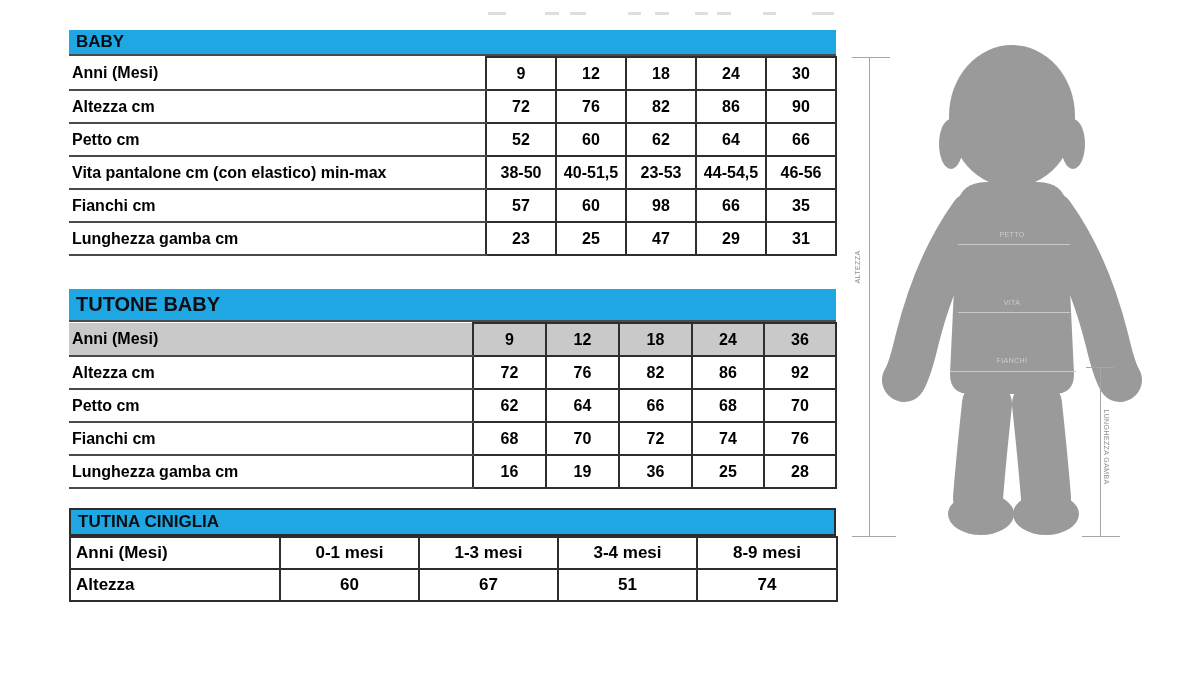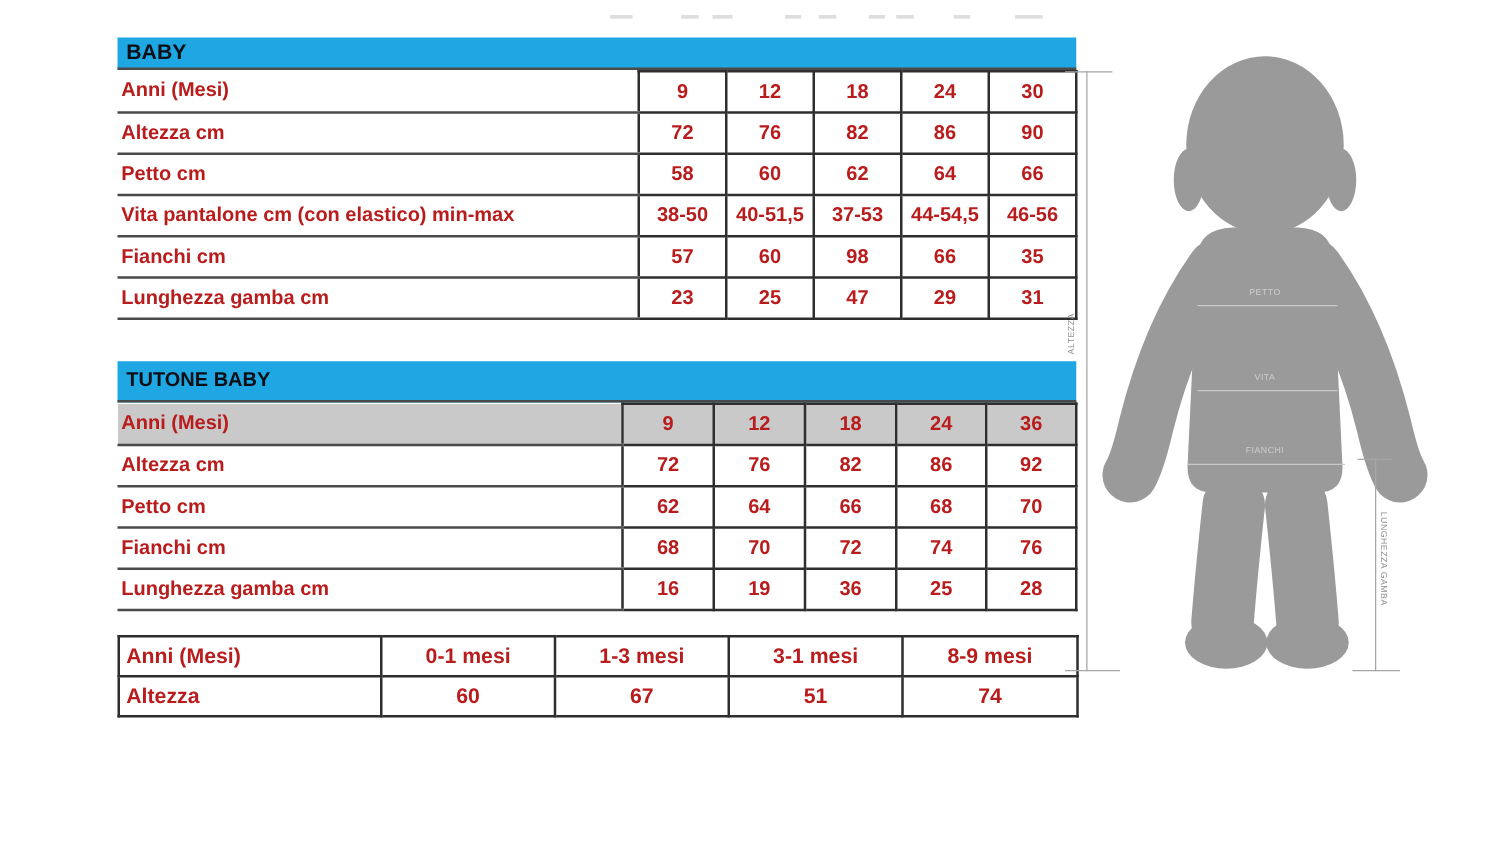--- a/index.html
+++ b/index.html
@@ -8,7 +8,7 @@
     font-family:"Liberation Sans",sans-serif;overflow:hidden;
     --header-bg:#1ea7e3;--gray-row:#c9c9c9;
   }
-  .tblwrap{position:absolute;left:94px;width:767px}
+  .tblwrap{position:absolute;left:69px;width:767px}
   #t1{top:30px}
   #t2{top:289px}
   #t3{top:508px}

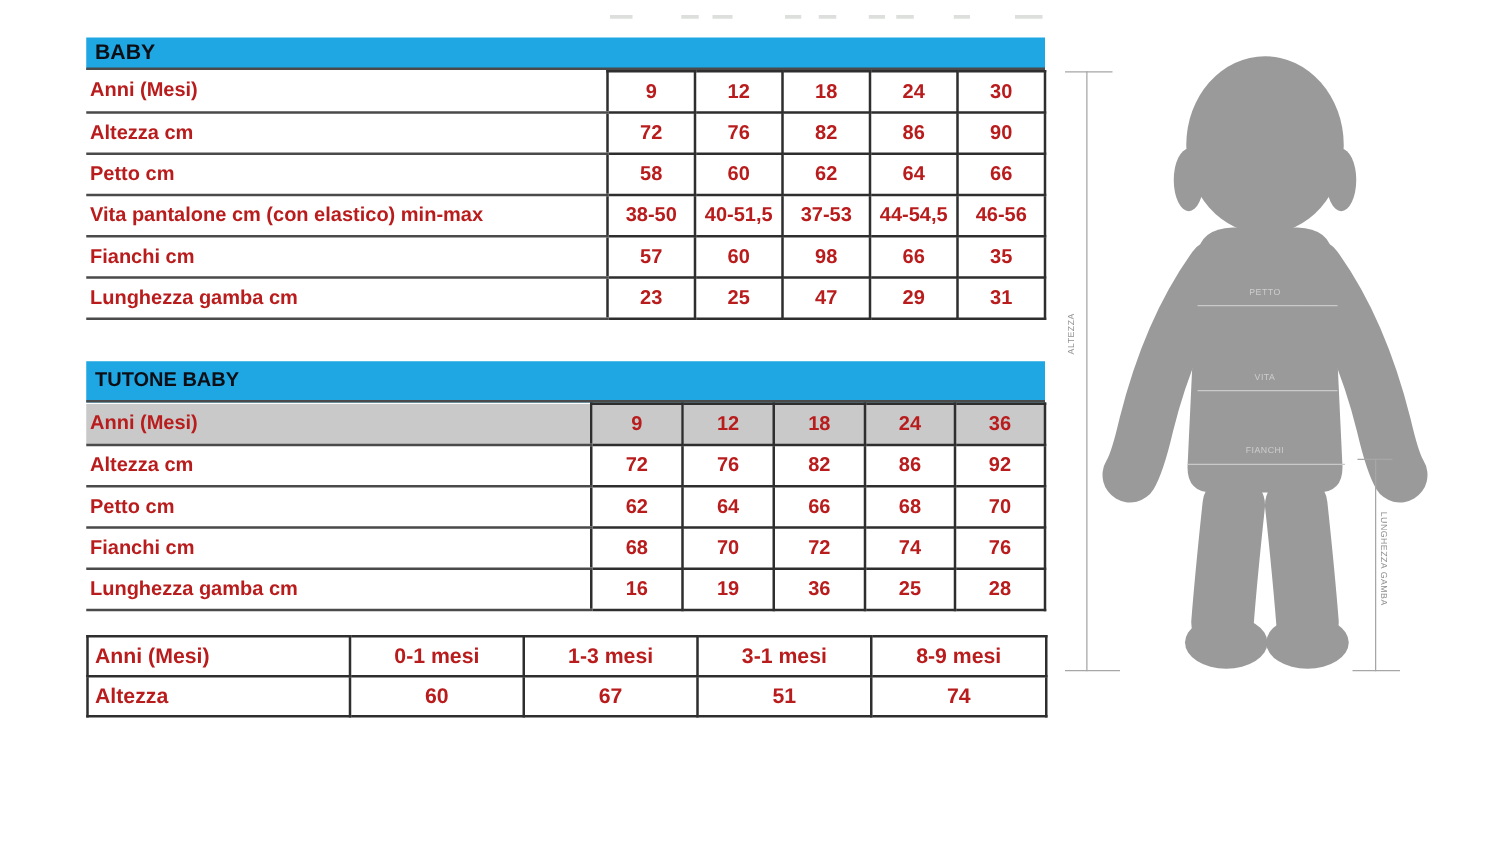--- a/index.html
+++ b/index.html
@@ -18,7 +18,7 @@
   #t1 .hdr{height:26px;font-size:17px}
   #t2 .hdr{height:33px;font-size:16px}
   #t3 .hdr{height:28px;font-size:17px;border:2px solid #2b2b2b;border-bottom:2px solid #2b2b2b}
-  table{border-collapse:collapse;table-layout:fixed;width:767px;color:#b91c1c}
+  table{border-collapse:collapse;table-layout:fixed;width:767px;color:#000000}
   td{padding:0;font-weight:bold;font-size:16px;vertical-align:middle;overflow:hidden;white-space:nowrap}
   #t1 td,#t2 td{height:31px}
   #t3 td{height:30px;font-size:17px}

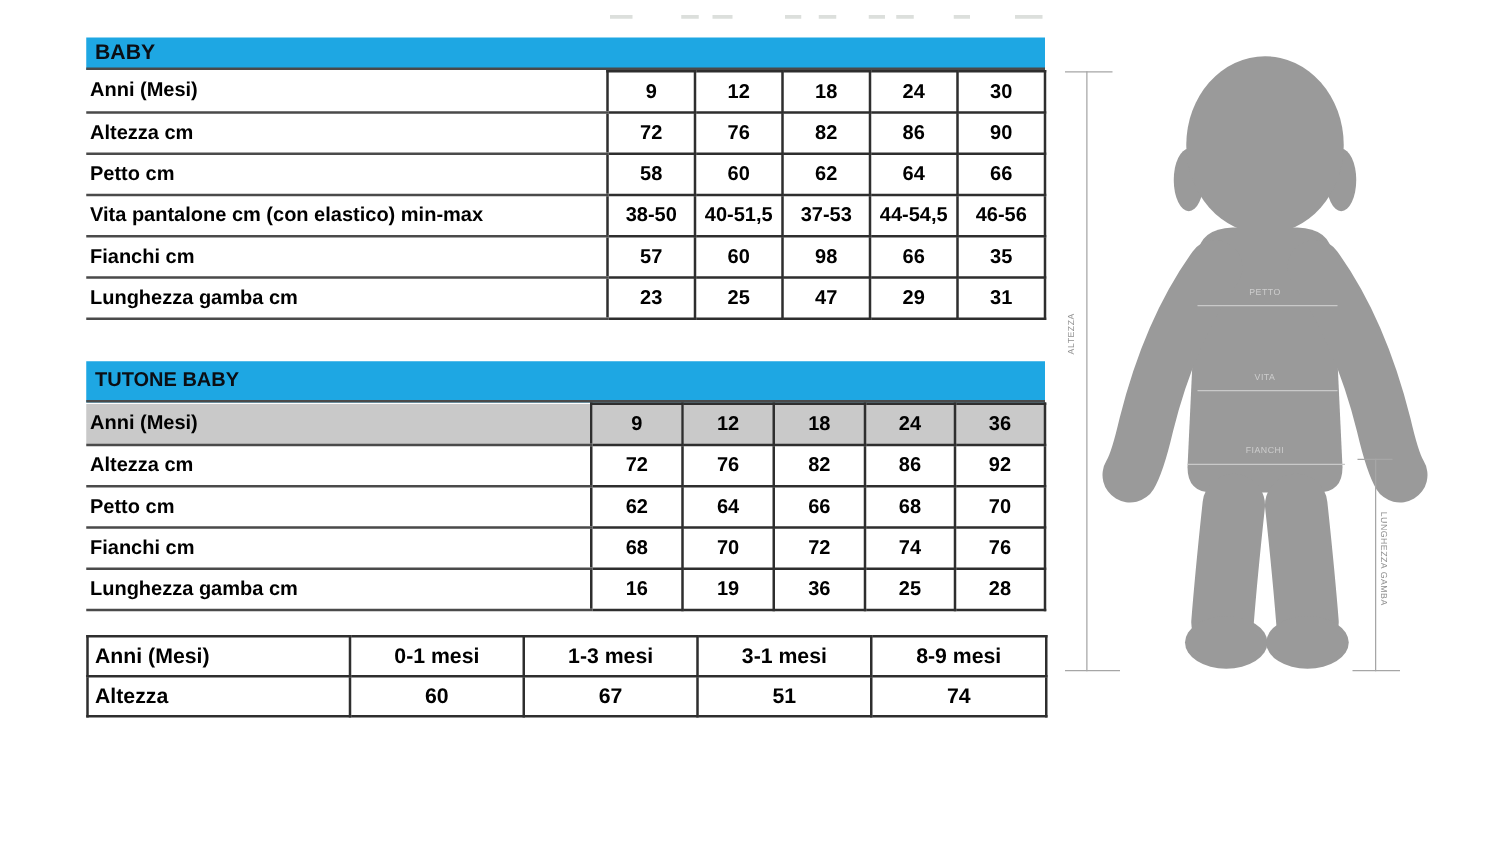--- a/index.html
+++ b/index.html
@@ -79,7 +79,7 @@
         </tr>
         <tr>
           <td class="label">Petto cm</td>
-          <td class="val">58</td>
+          <td class="val">52</td>
           <td class="val">60</td>
           <td class="val">62</td>
           <td class="val">64</td>

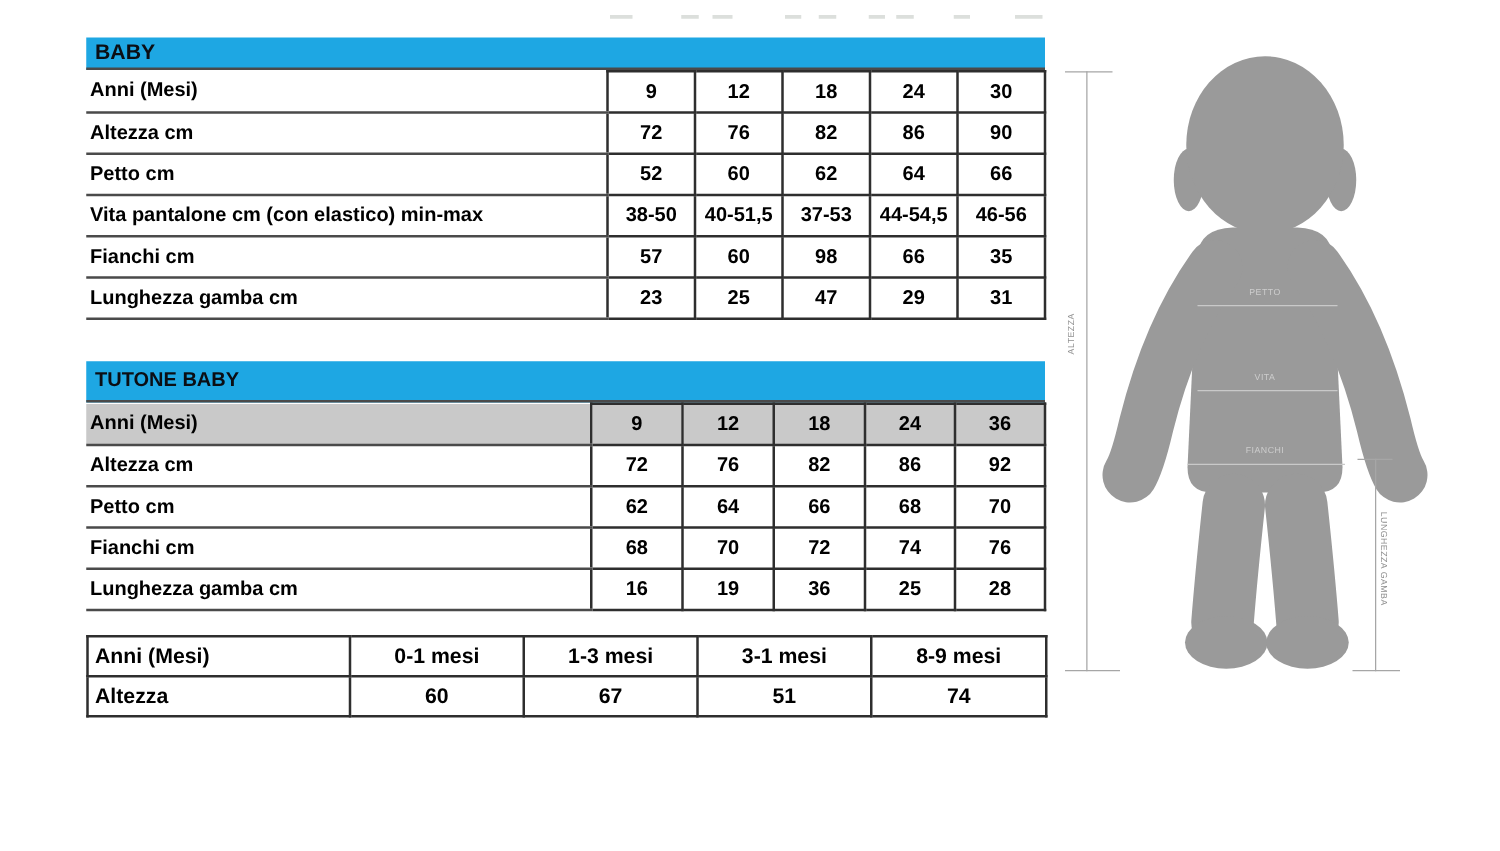--- a/index.html
+++ b/index.html
@@ -89,7 +89,7 @@
           <td class="label">Vita pantalone cm (con elastico) min-max</td>
           <td class="val">38-50</td>
           <td class="val">40-51,5</td>
-          <td class="val">37-53</td>
+          <td class="val">23-53</td>
           <td class="val">44-54,5</td>
           <td class="val">46-56</td>
         </tr>

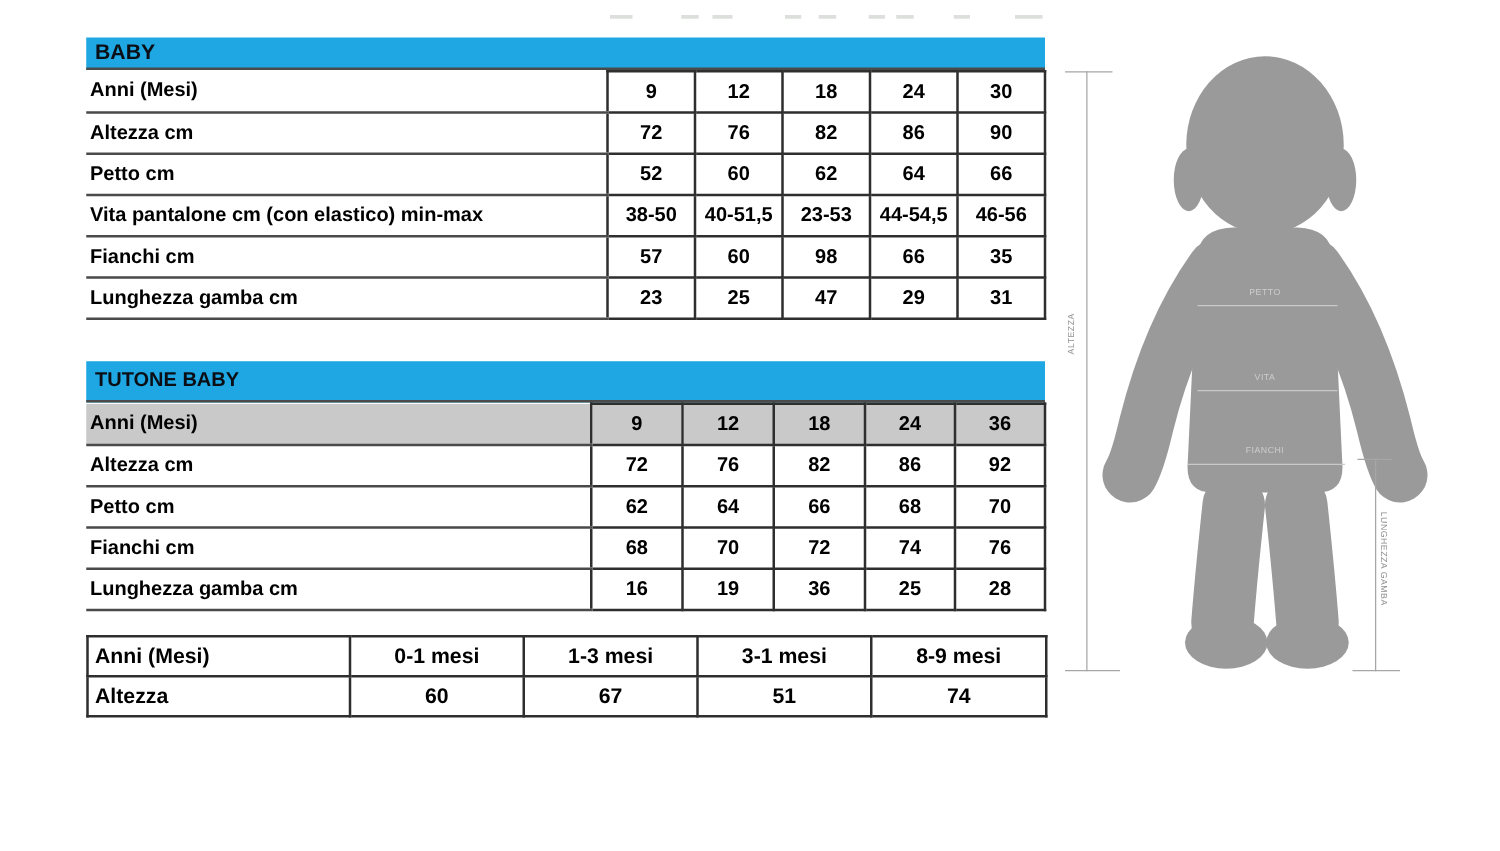--- a/index.html
+++ b/index.html
@@ -16,7 +16,7 @@
        font-weight:bold;color:#0b0e14;background:var(--header-bg);
        border-bottom:2px solid #4a4a4a}
   #t1 .hdr{height:26px;font-size:17px}
-  #t2 .hdr{height:33px;font-size:16px}
+  #t2 .hdr{height:33px;font-size:20px}
   #t3 .hdr{height:28px;font-size:17px;border:2px solid #2b2b2b;border-bottom:2px solid #2b2b2b}
   table{border-collapse:collapse;table-layout:fixed;width:767px;color:#000000}
   td{padding:0;font-weight:bold;font-size:16px;vertical-align:middle;overflow:hidden;white-space:nowrap}

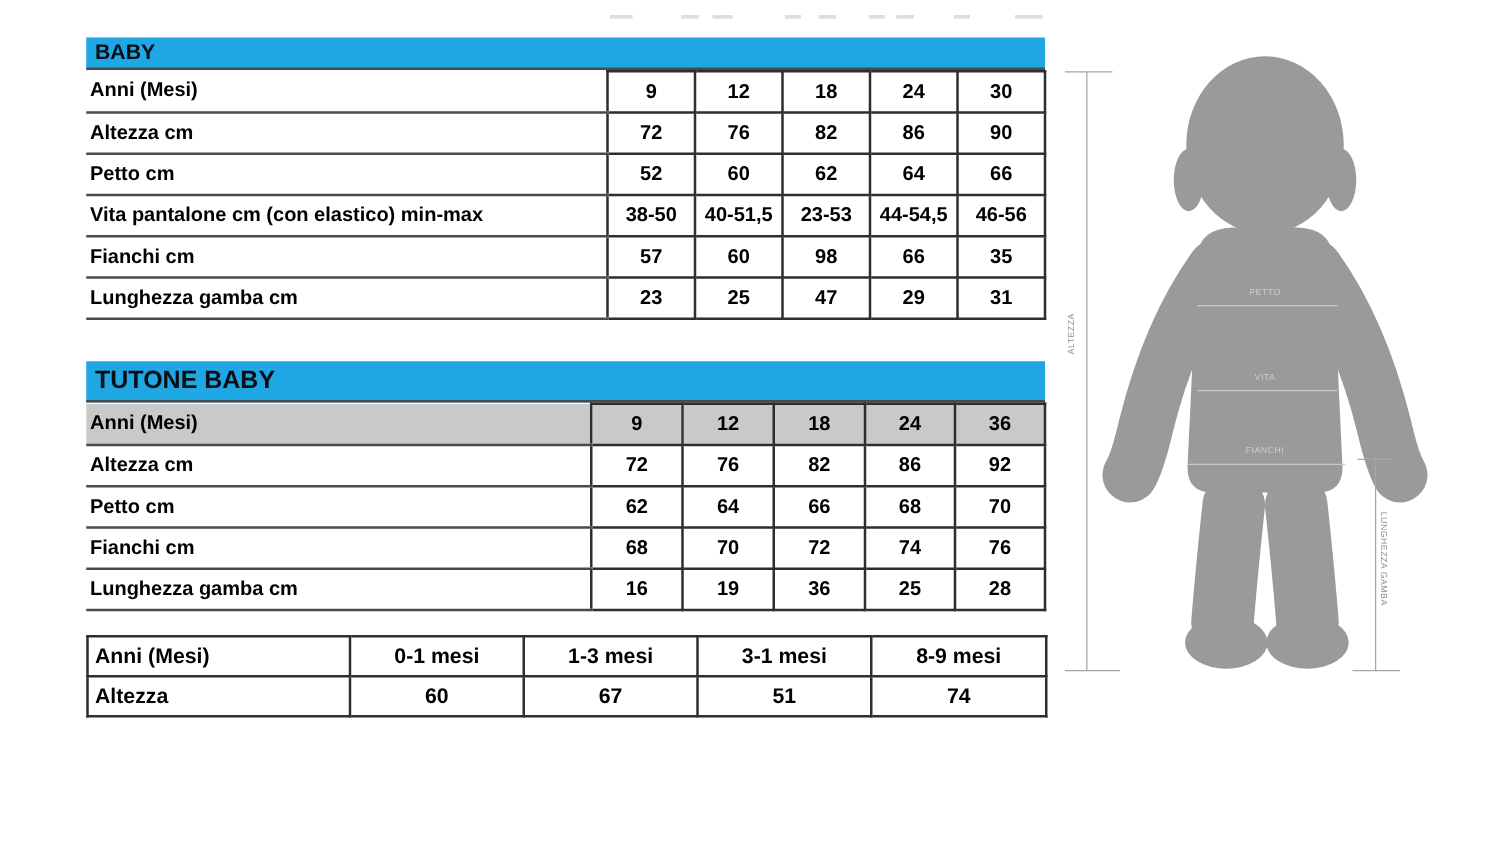--- a/index.html
+++ b/index.html
@@ -170,6 +170,7 @@
 </div>
 
 <div class="tblwrap" id="t3">
+  <div class="hdr">TUTINA CINIGLIA</div>
   <table>
     <colgroup>
         <col style="width:210px">

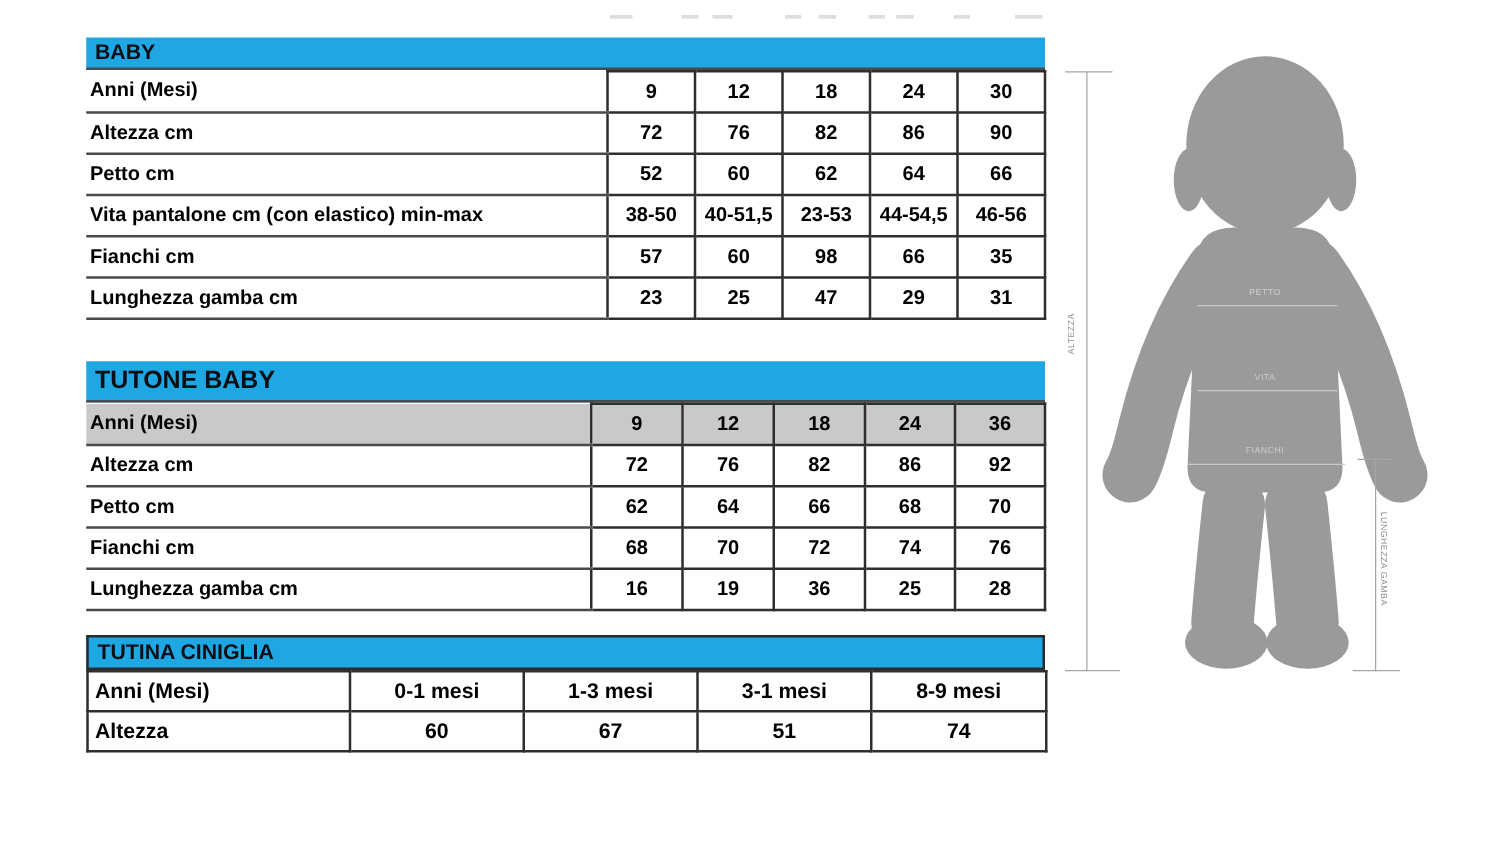--- a/index.html
+++ b/index.html
@@ -184,7 +184,7 @@
           <td class="label">Anni (Mesi)</td>
           <td class="val">0-1 mesi</td>
           <td class="val">1-3 mesi</td>
-          <td class="val">3-1 mesi</td>
+          <td class="val">3-4 mesi</td>
           <td class="val">8-9 mesi</td>
         </tr>
         <tr>

